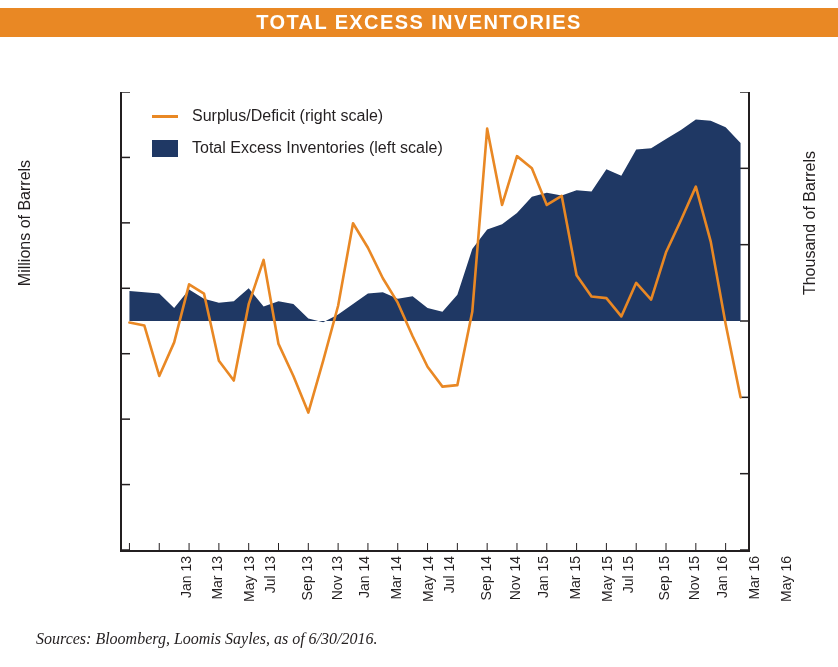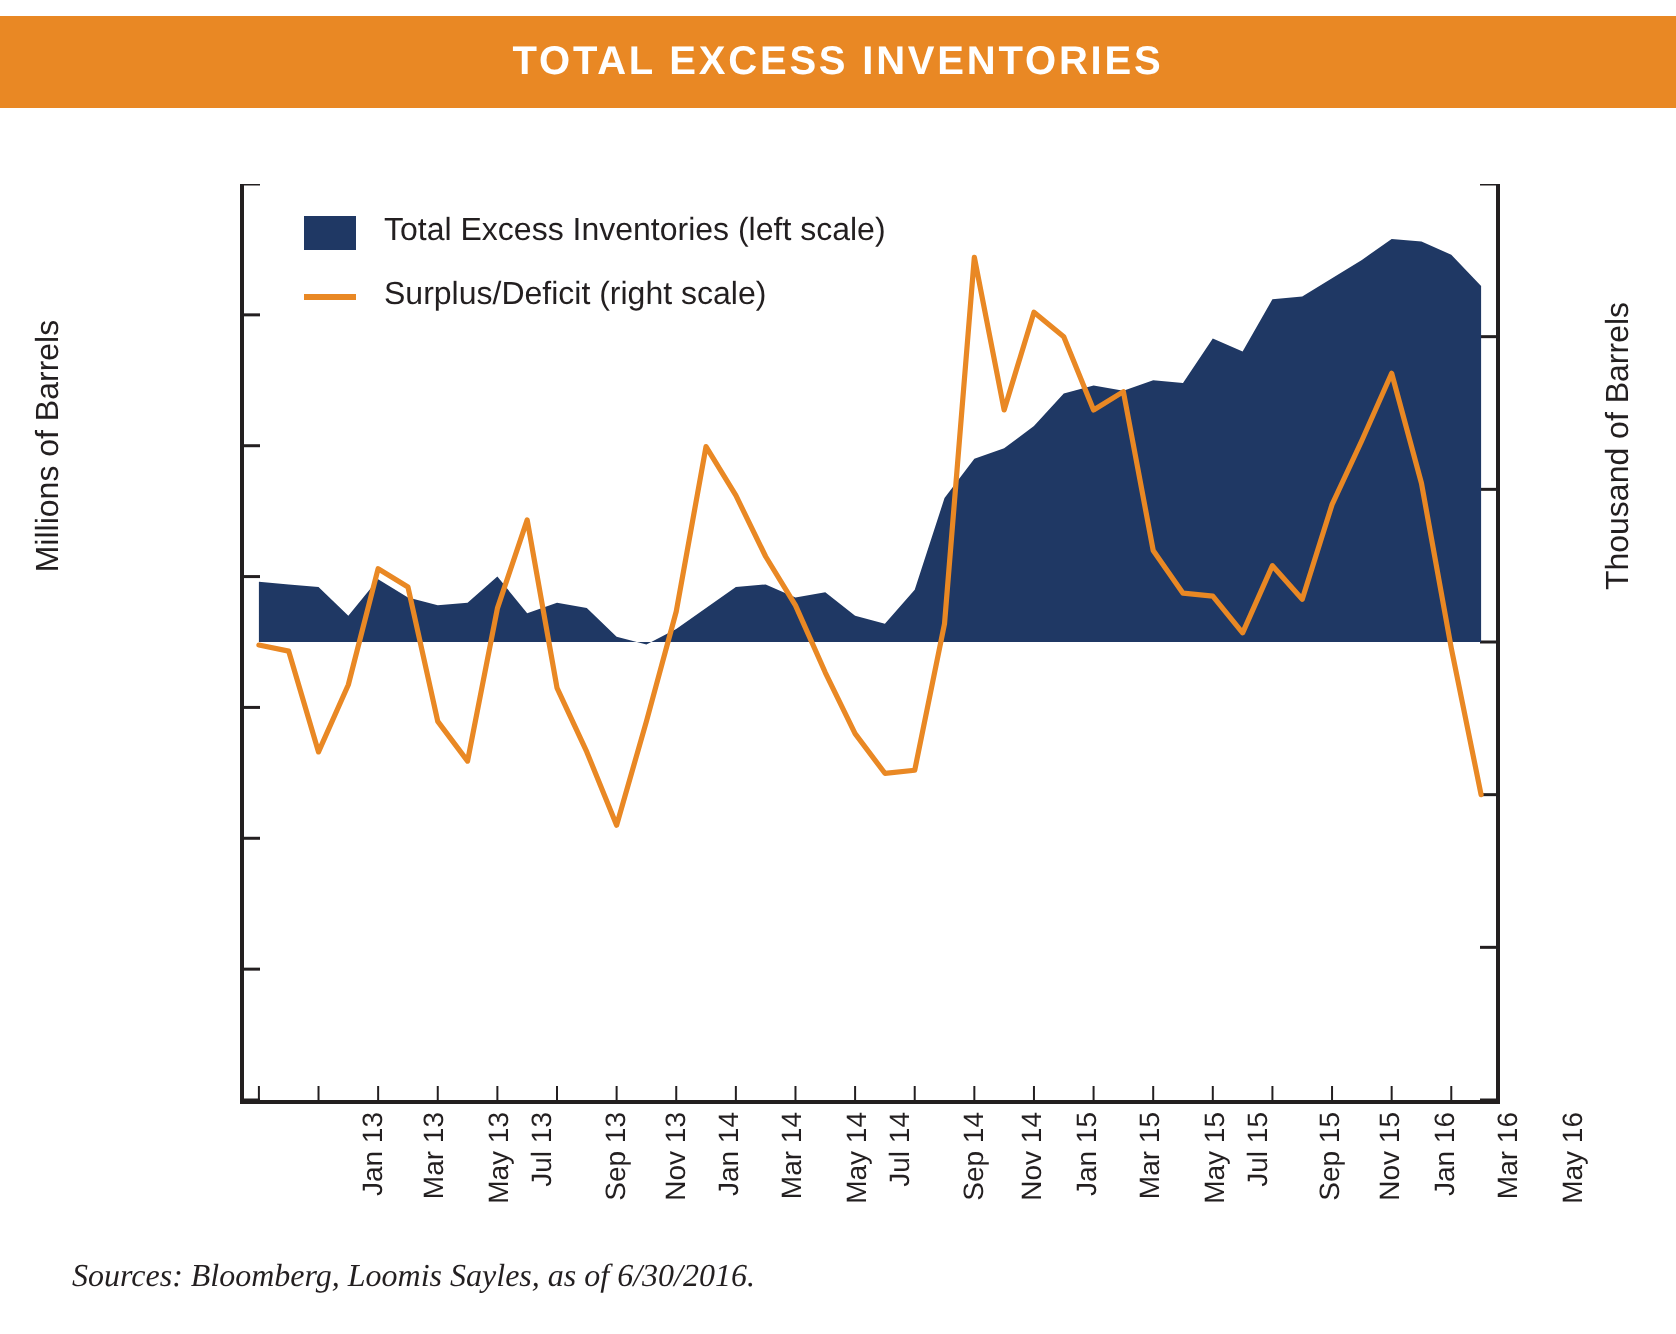--- a/index.html
+++ b/index.html
@@ -24,7 +24,7 @@
     left: 0;
     top: 8px;
     width: 838px;
-    height: 46px;
+    height: 29px;
     background: #e98824;
     display: flex;
     align-items: center;

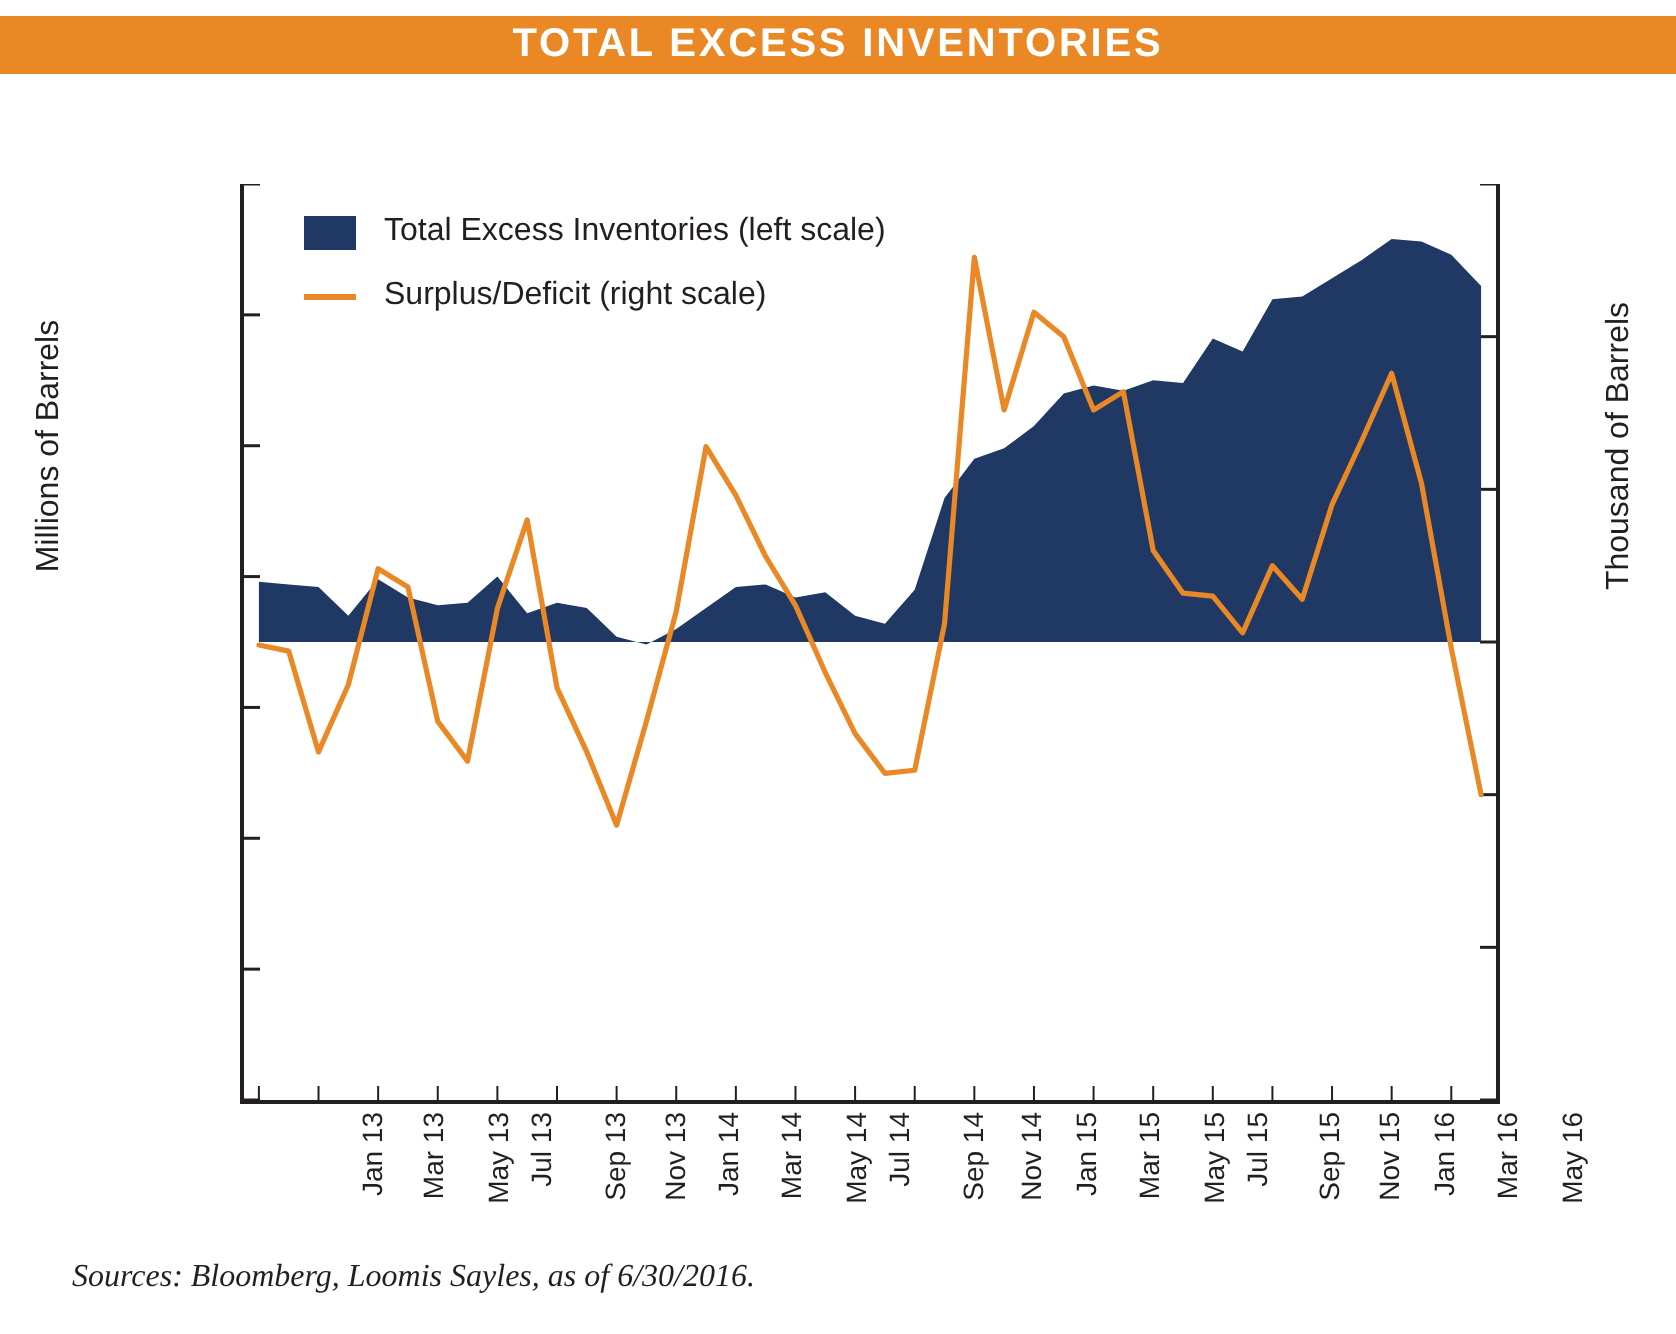--- a/index.html
+++ b/index.html
@@ -220,13 +220,13 @@
 
     <div id="legend">
       <div class="legend-row">
+        <span class="legend-swatch-line"></span>
+        <span class="legend-label">Surplus/Deficit (right scale)</span>
+      </div>
+      <div class="legend-row">
         <span class="legend-swatch-bar"></span>
         <span class="legend-label">Total Excess Inventories (left scale)</span>
       </div>
-      <div class="legend-row">
-        <span class="legend-swatch-line"></span>
-        <span class="legend-label">Surplus/Deficit (right scale)</span>
-      </div>
     </div>
   </div>
 

